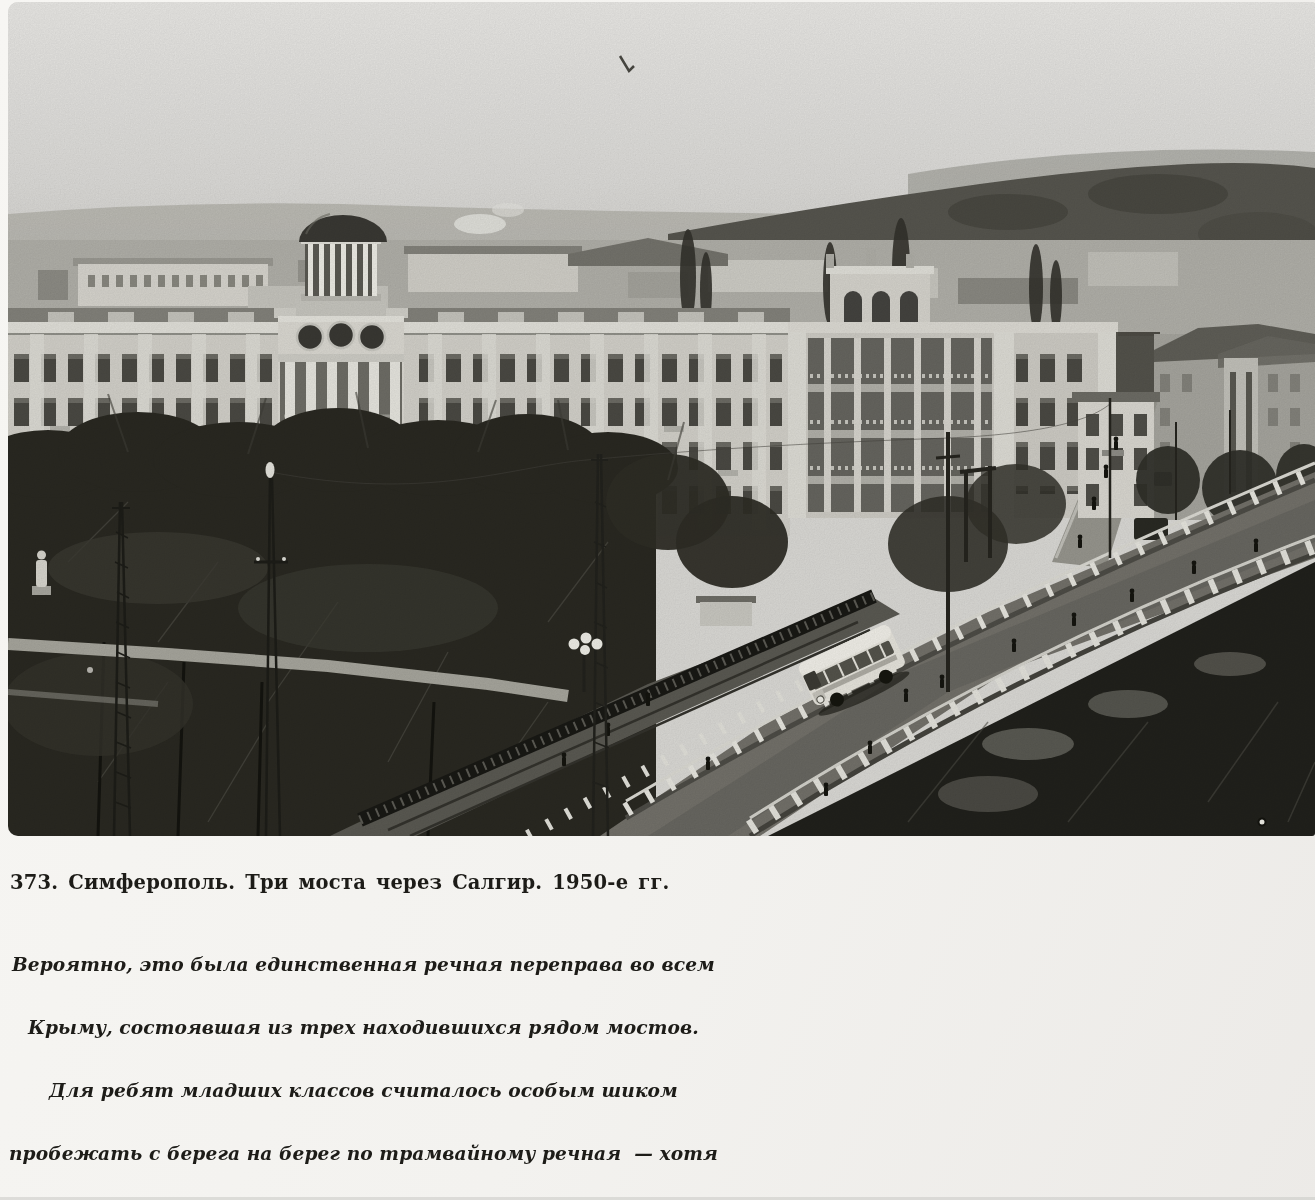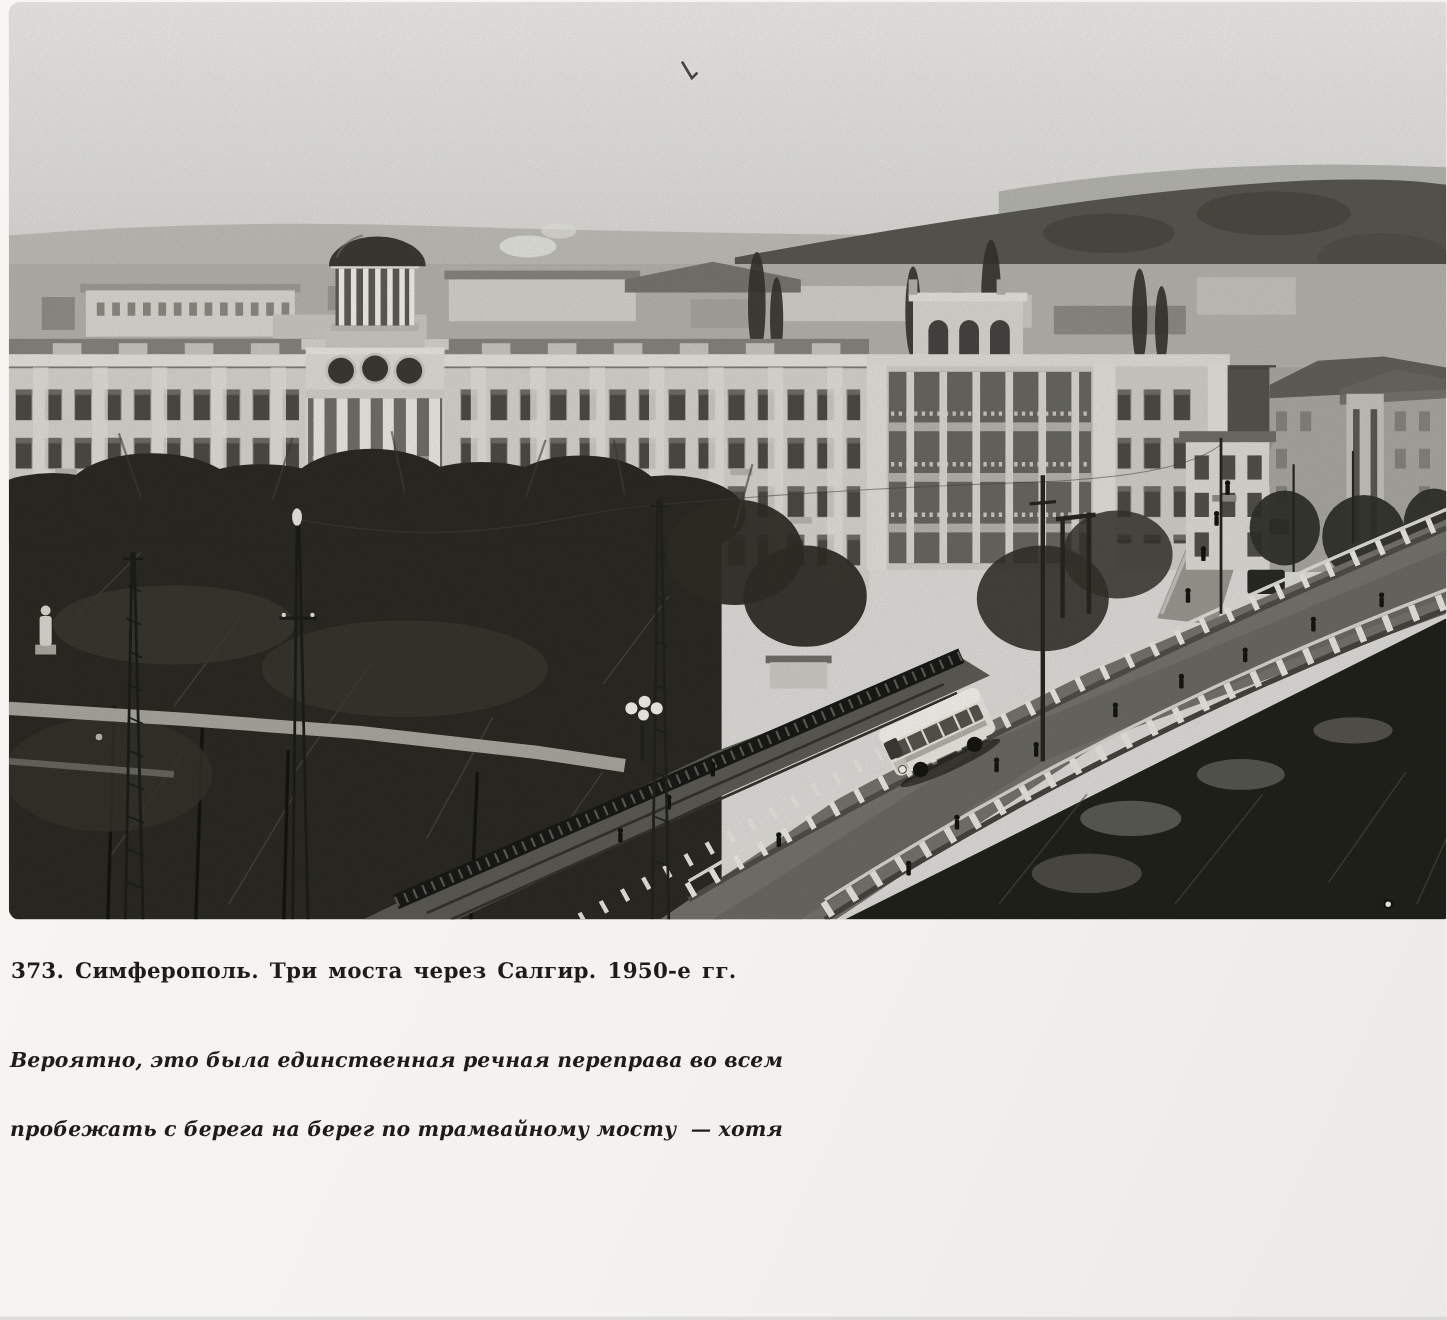--- a/index.html
+++ b/index.html
@@ -436,6 +436,7 @@
 
   <div class="caption-body">
     <div class="cl">Вероятно, это была единственная речная переправа во всем</div>
+    <div class="cl">Крыму, состоявшая из трех находившихся рядом мостов.</div>
     <div class="cl">пробежать с берега на берег по трамвайному мосту  — хотя</div>
     
     

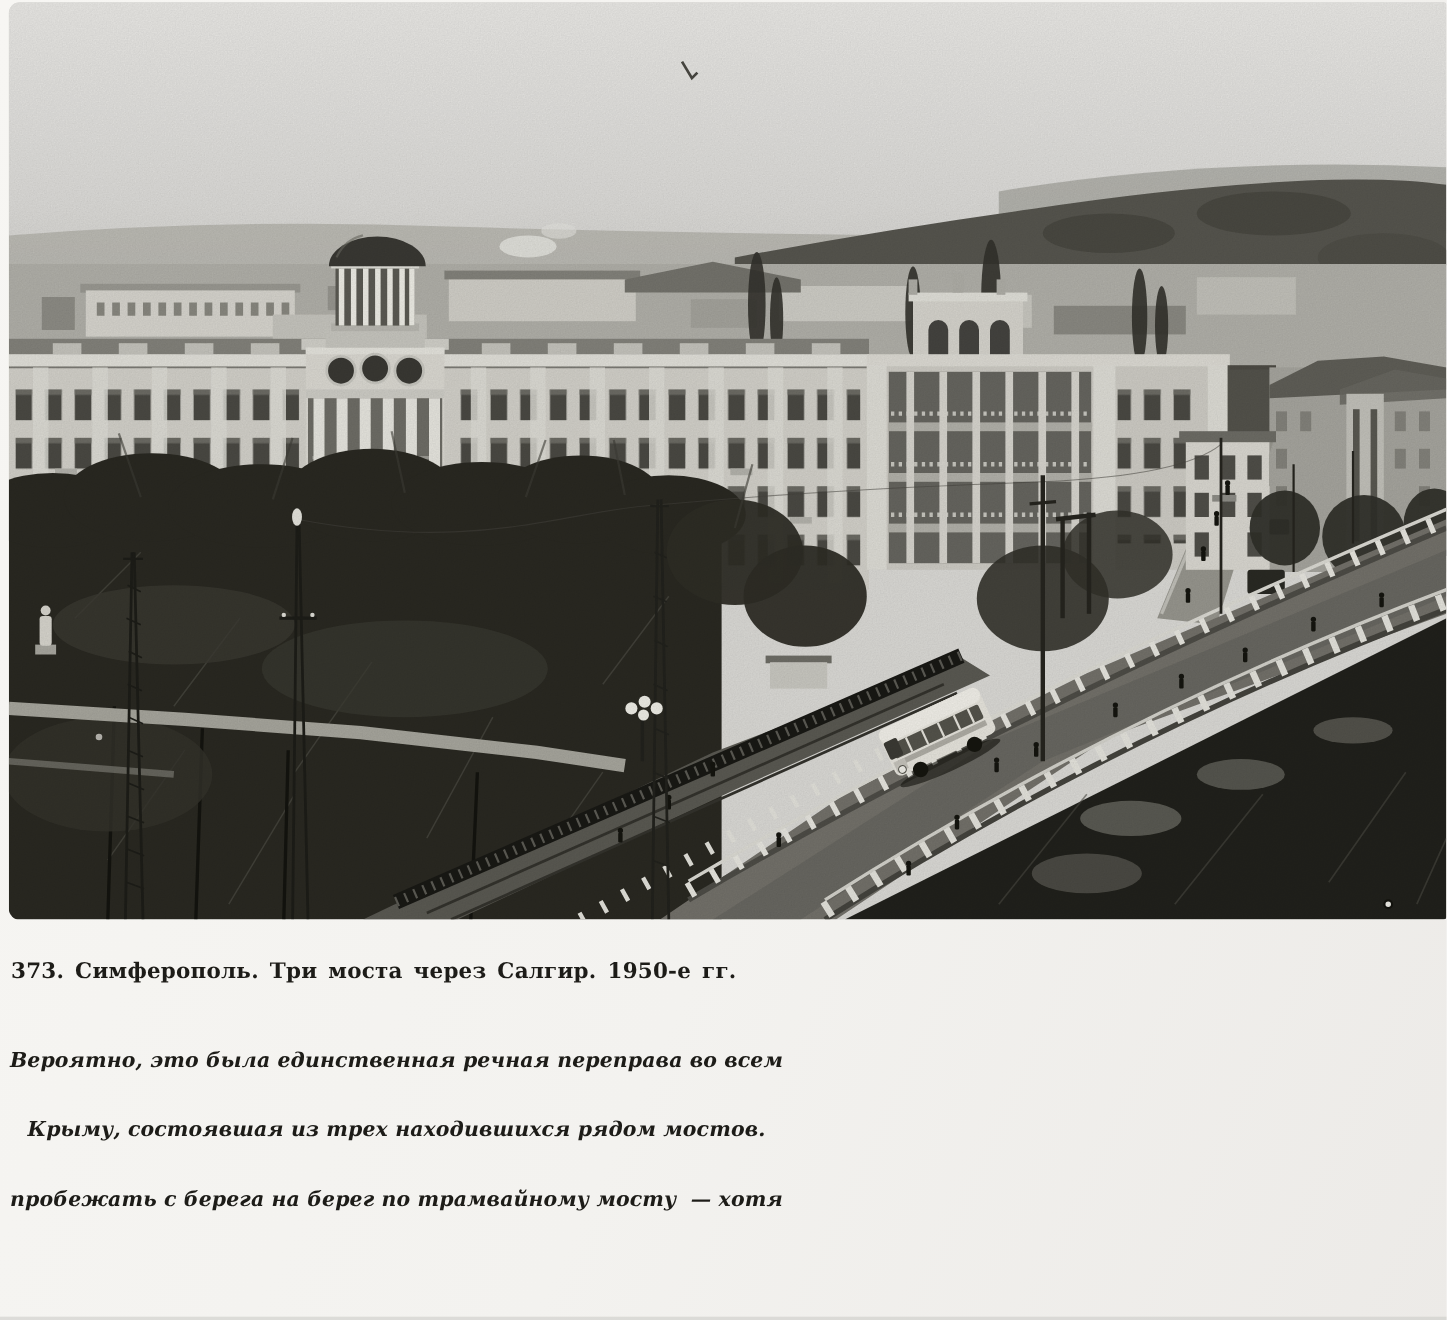--- a/index.html
+++ b/index.html
@@ -437,6 +437,7 @@
   <div class="caption-body">
     <div class="cl">Вероятно, это была единственная речная переправа во всем</div>
     <div class="cl">Крыму, состоявшая из трех находившихся рядом мостов.</div>
+    <div class="cl">Для ребят младших классов считалось особым шиком</div>
     <div class="cl">пробежать с берега на берег по трамвайному мосту  — хотя</div>
     
     

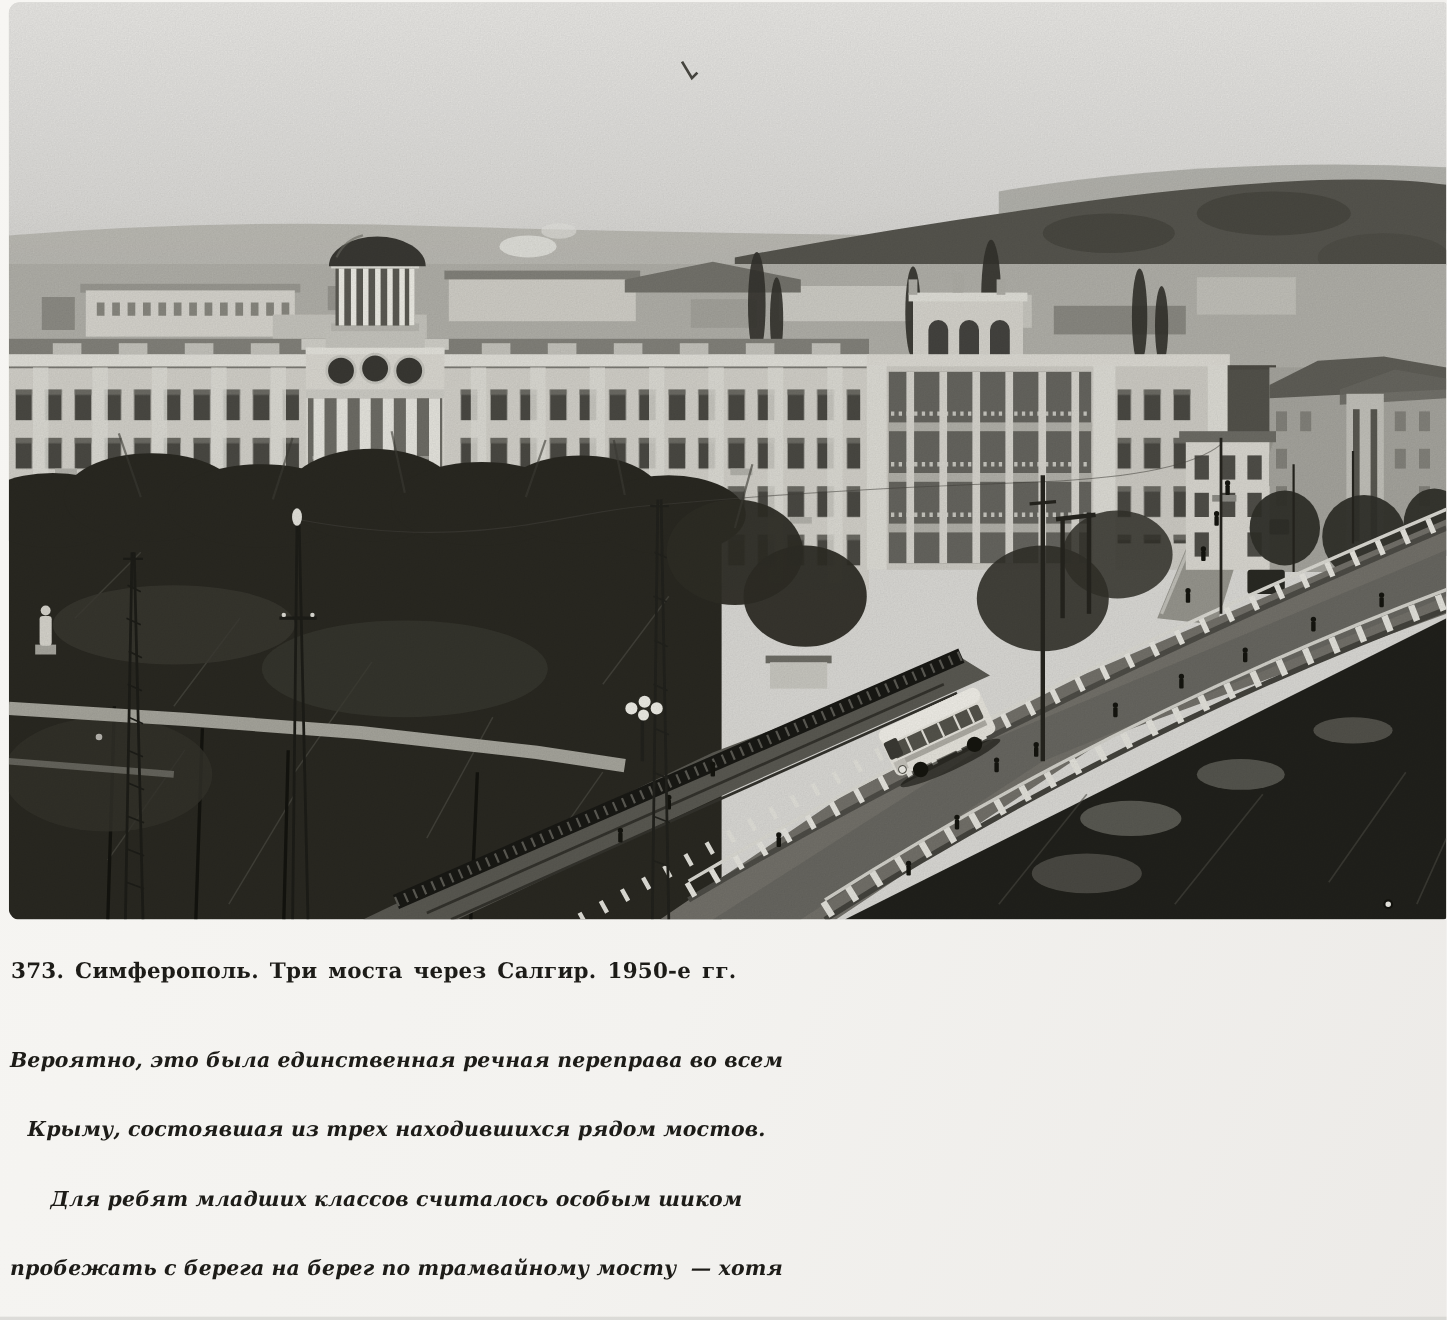--- a/index.html
+++ b/index.html
@@ -438,7 +438,7 @@
     <div class="cl">Вероятно, это была единственная речная переправа во всем</div>
     <div class="cl">Крыму, состоявшая из трех находившихся рядом мостов.</div>
     <div class="cl">Для ребят младших классов считалось особым шиком</div>
-    <div class="cl">пробежать с берега на берег по трамвайному мосту  — хотя</div>
+    <div class="cl">пробежать с берега на берег по трамвайному речная  — хотя</div>
     
     
     

